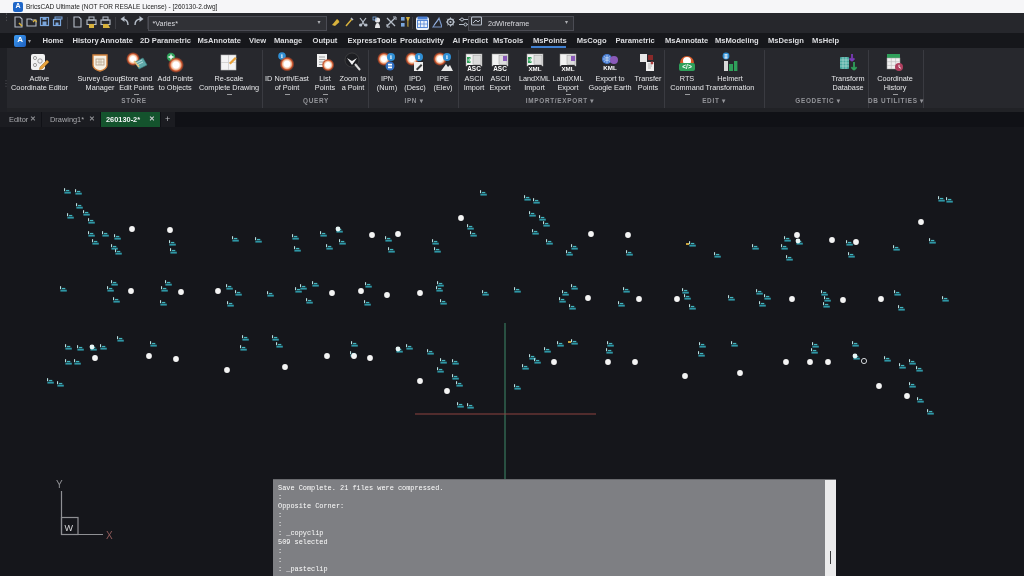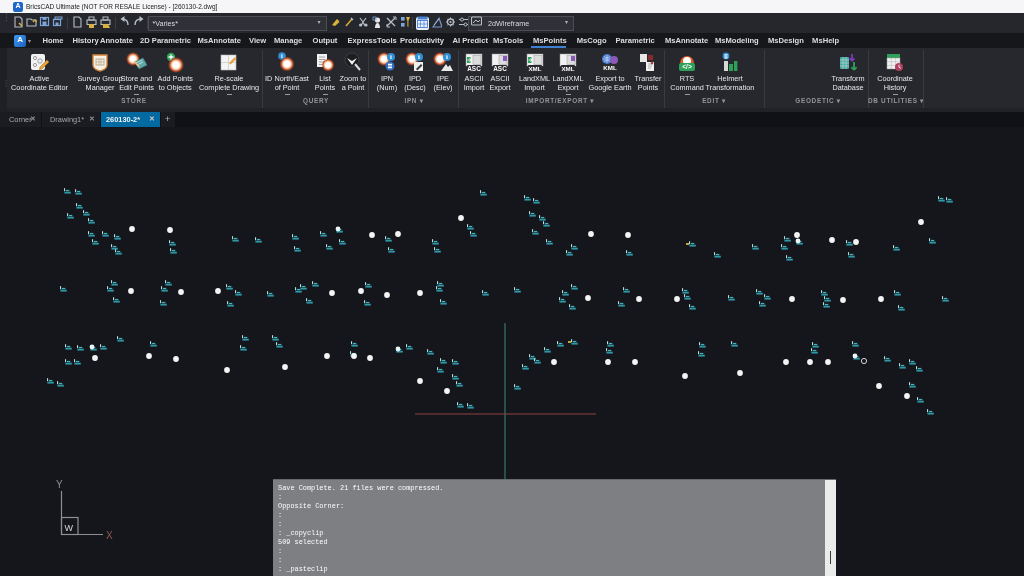--- a/index.html
+++ b/index.html
@@ -395,7 +395,7 @@
   </div>
 <div id="tabbar">
     <div class="dtab" style="left:0;width:41px">
-      <span style="position:absolute;left:9px;top:3px">Corner</span>
+      <span style="position:absolute;left:9px;top:3px">Editor</span>
       <span class="x" style="position:absolute;left:30px;top:3px">✕</span>
     </div>
     <div class="dtab" style="left:42px;width:58px">

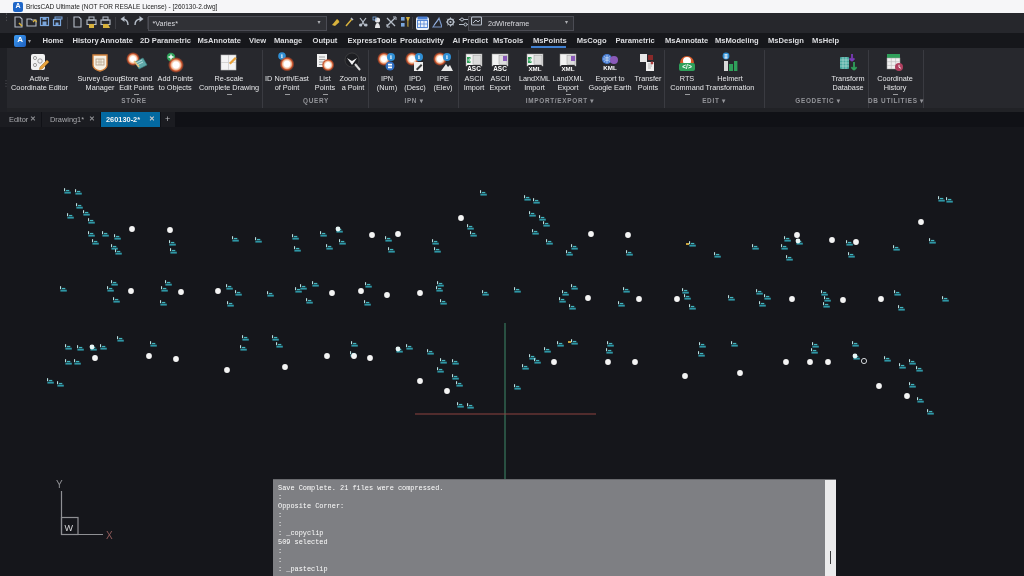--- a/index.html
+++ b/index.html
@@ -402,7 +402,7 @@
       <span style="position:absolute;left:8px;top:3px">Drawing1*</span>
       <span class="x" style="position:absolute;left:47px;top:3px">✕</span>
     </div>
-    <div class="dtab" style="left:101px;width:59px;background:#0369a1">
+    <div class="dtab" style="left:101px;width:59px;background:#14532d">
       <span style="position:absolute;left:5px;top:3px;color:#f2f3f5;font-weight:bold">260130-2*</span>
       <span class="x" style="position:absolute;left:48px;top:3px;color:#c8c9cd">✕</span>
     </div>

